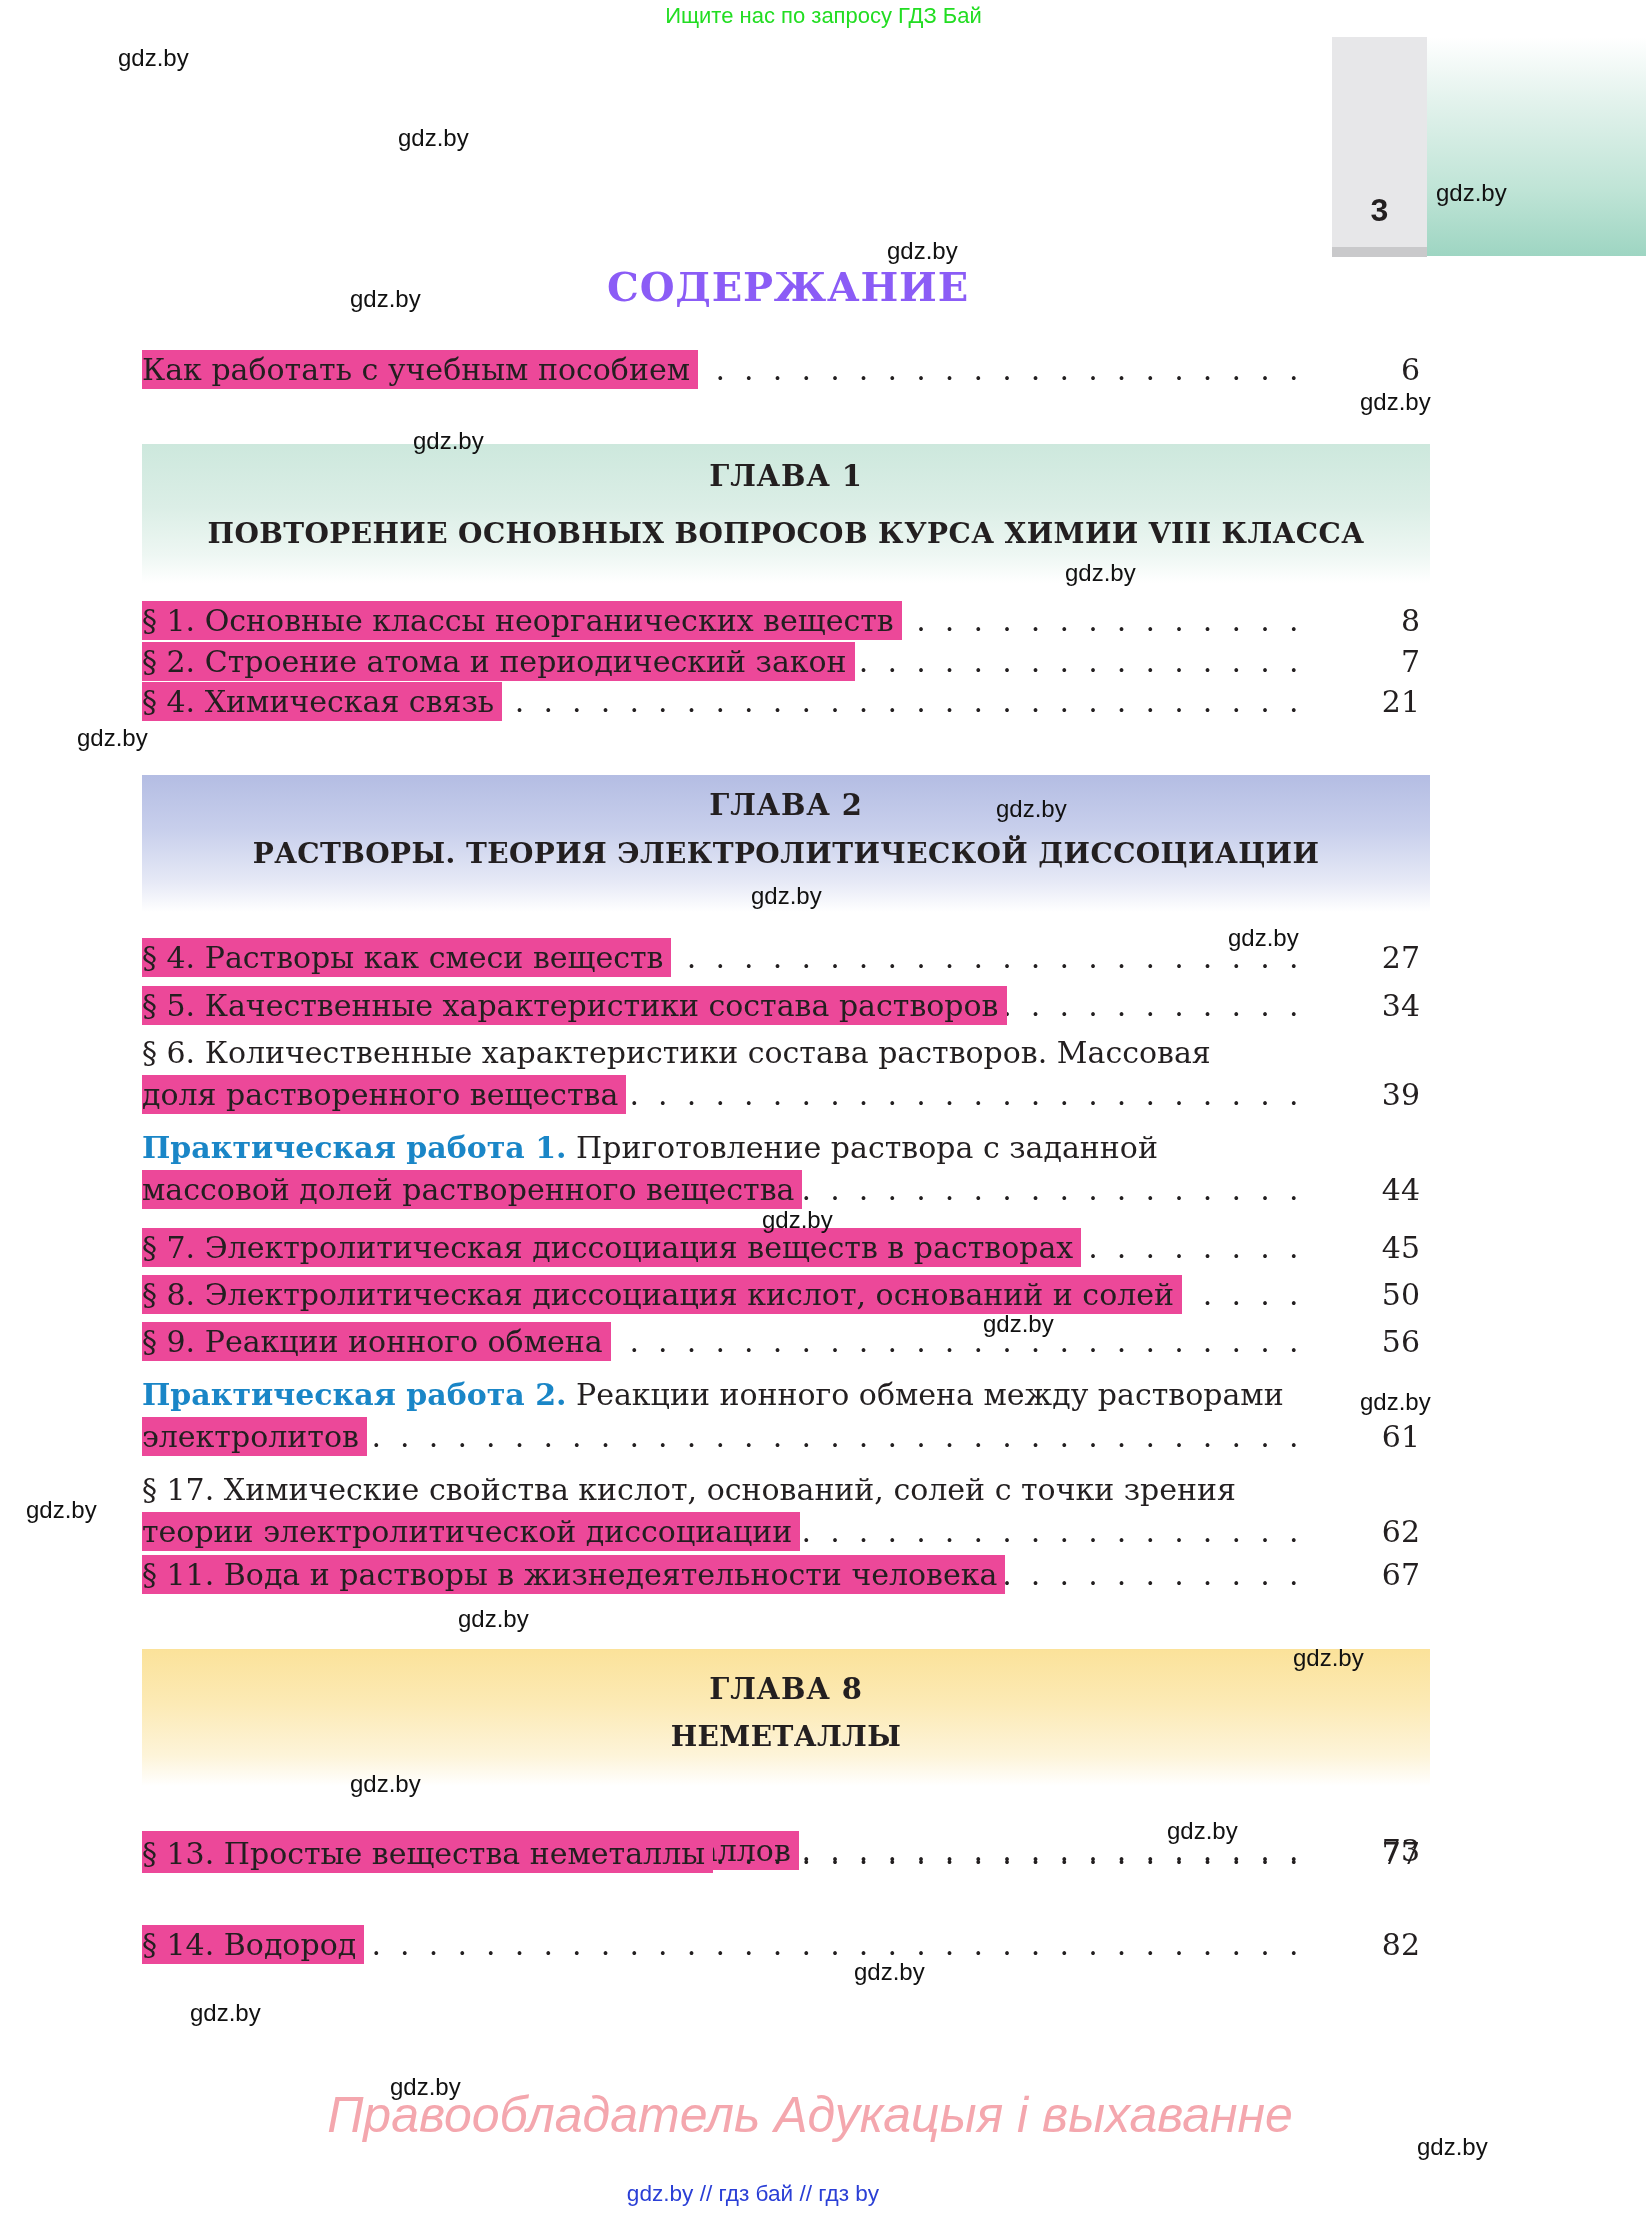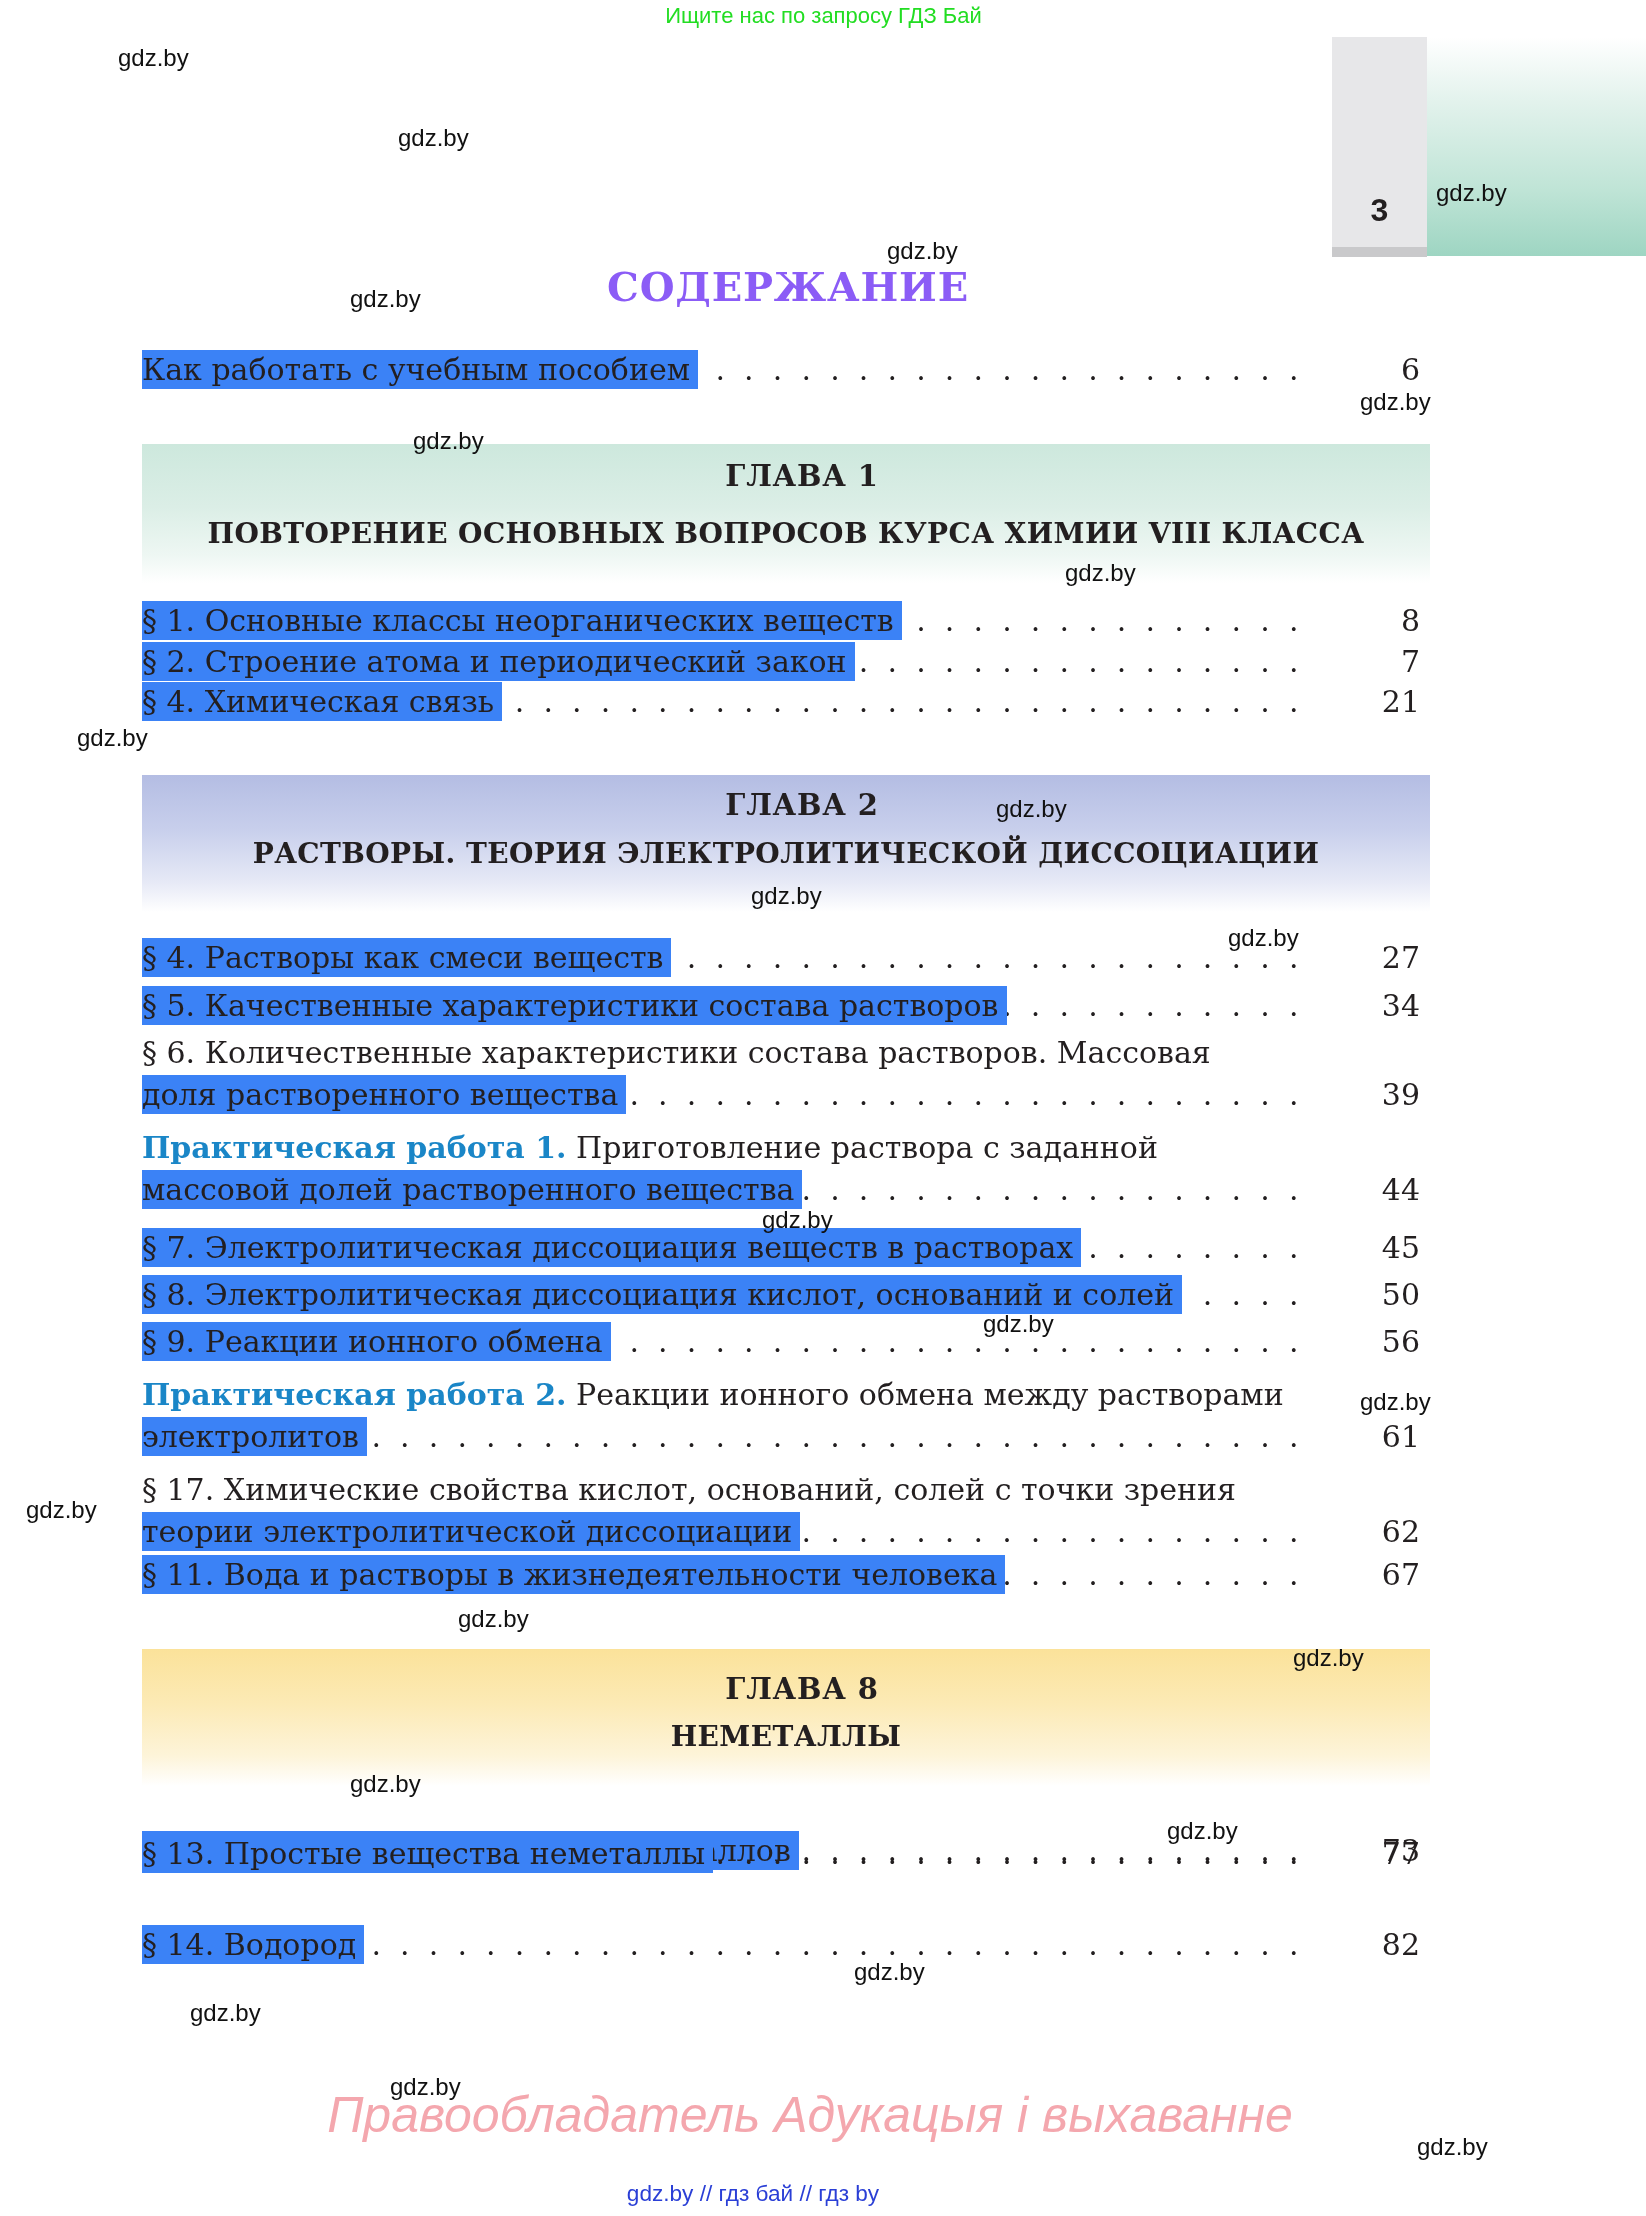--- a/index.html
+++ b/index.html
@@ -20,7 +20,7 @@
   .band-title { left: 142px; width: 1288px; text-align: center; font-family: "DejaVu Serif", serif; font-weight: bold; font-size: 28px; color: #231f20; letter-spacing: 0.4px; }
 
   .row { left: 142px; width: 1278px; height: 39px; font-size: 30px; line-height: 39px; white-space: nowrap; }
-  .row .txt { position: absolute; left: 0; top: 0; background: #3b82f6; padding-right: 8px; }
+  .row .txt { position: absolute; left: 0; top: 0; background: #ec4899; padding-right: 8px; }
   .row .dots { position: absolute; left: 0; right: 105px; top: 0; overflow: hidden; color: #231f20; letter-spacing: 4.8px; }
   .row .dots::before { content: ". . . . . . . . . . . . . . . . . . . . . . . . . . . . . . . . . . . . . . . . . . . . . . . . . . . . . . . . . . . . . . . . . . . . . . . . . . . . . . . . . . . . . . . . . . . . . . . . . . . . . . ."; }
   .row .num { position: absolute; right: 0; top: 0; text-align: right; font-weight: normal; }

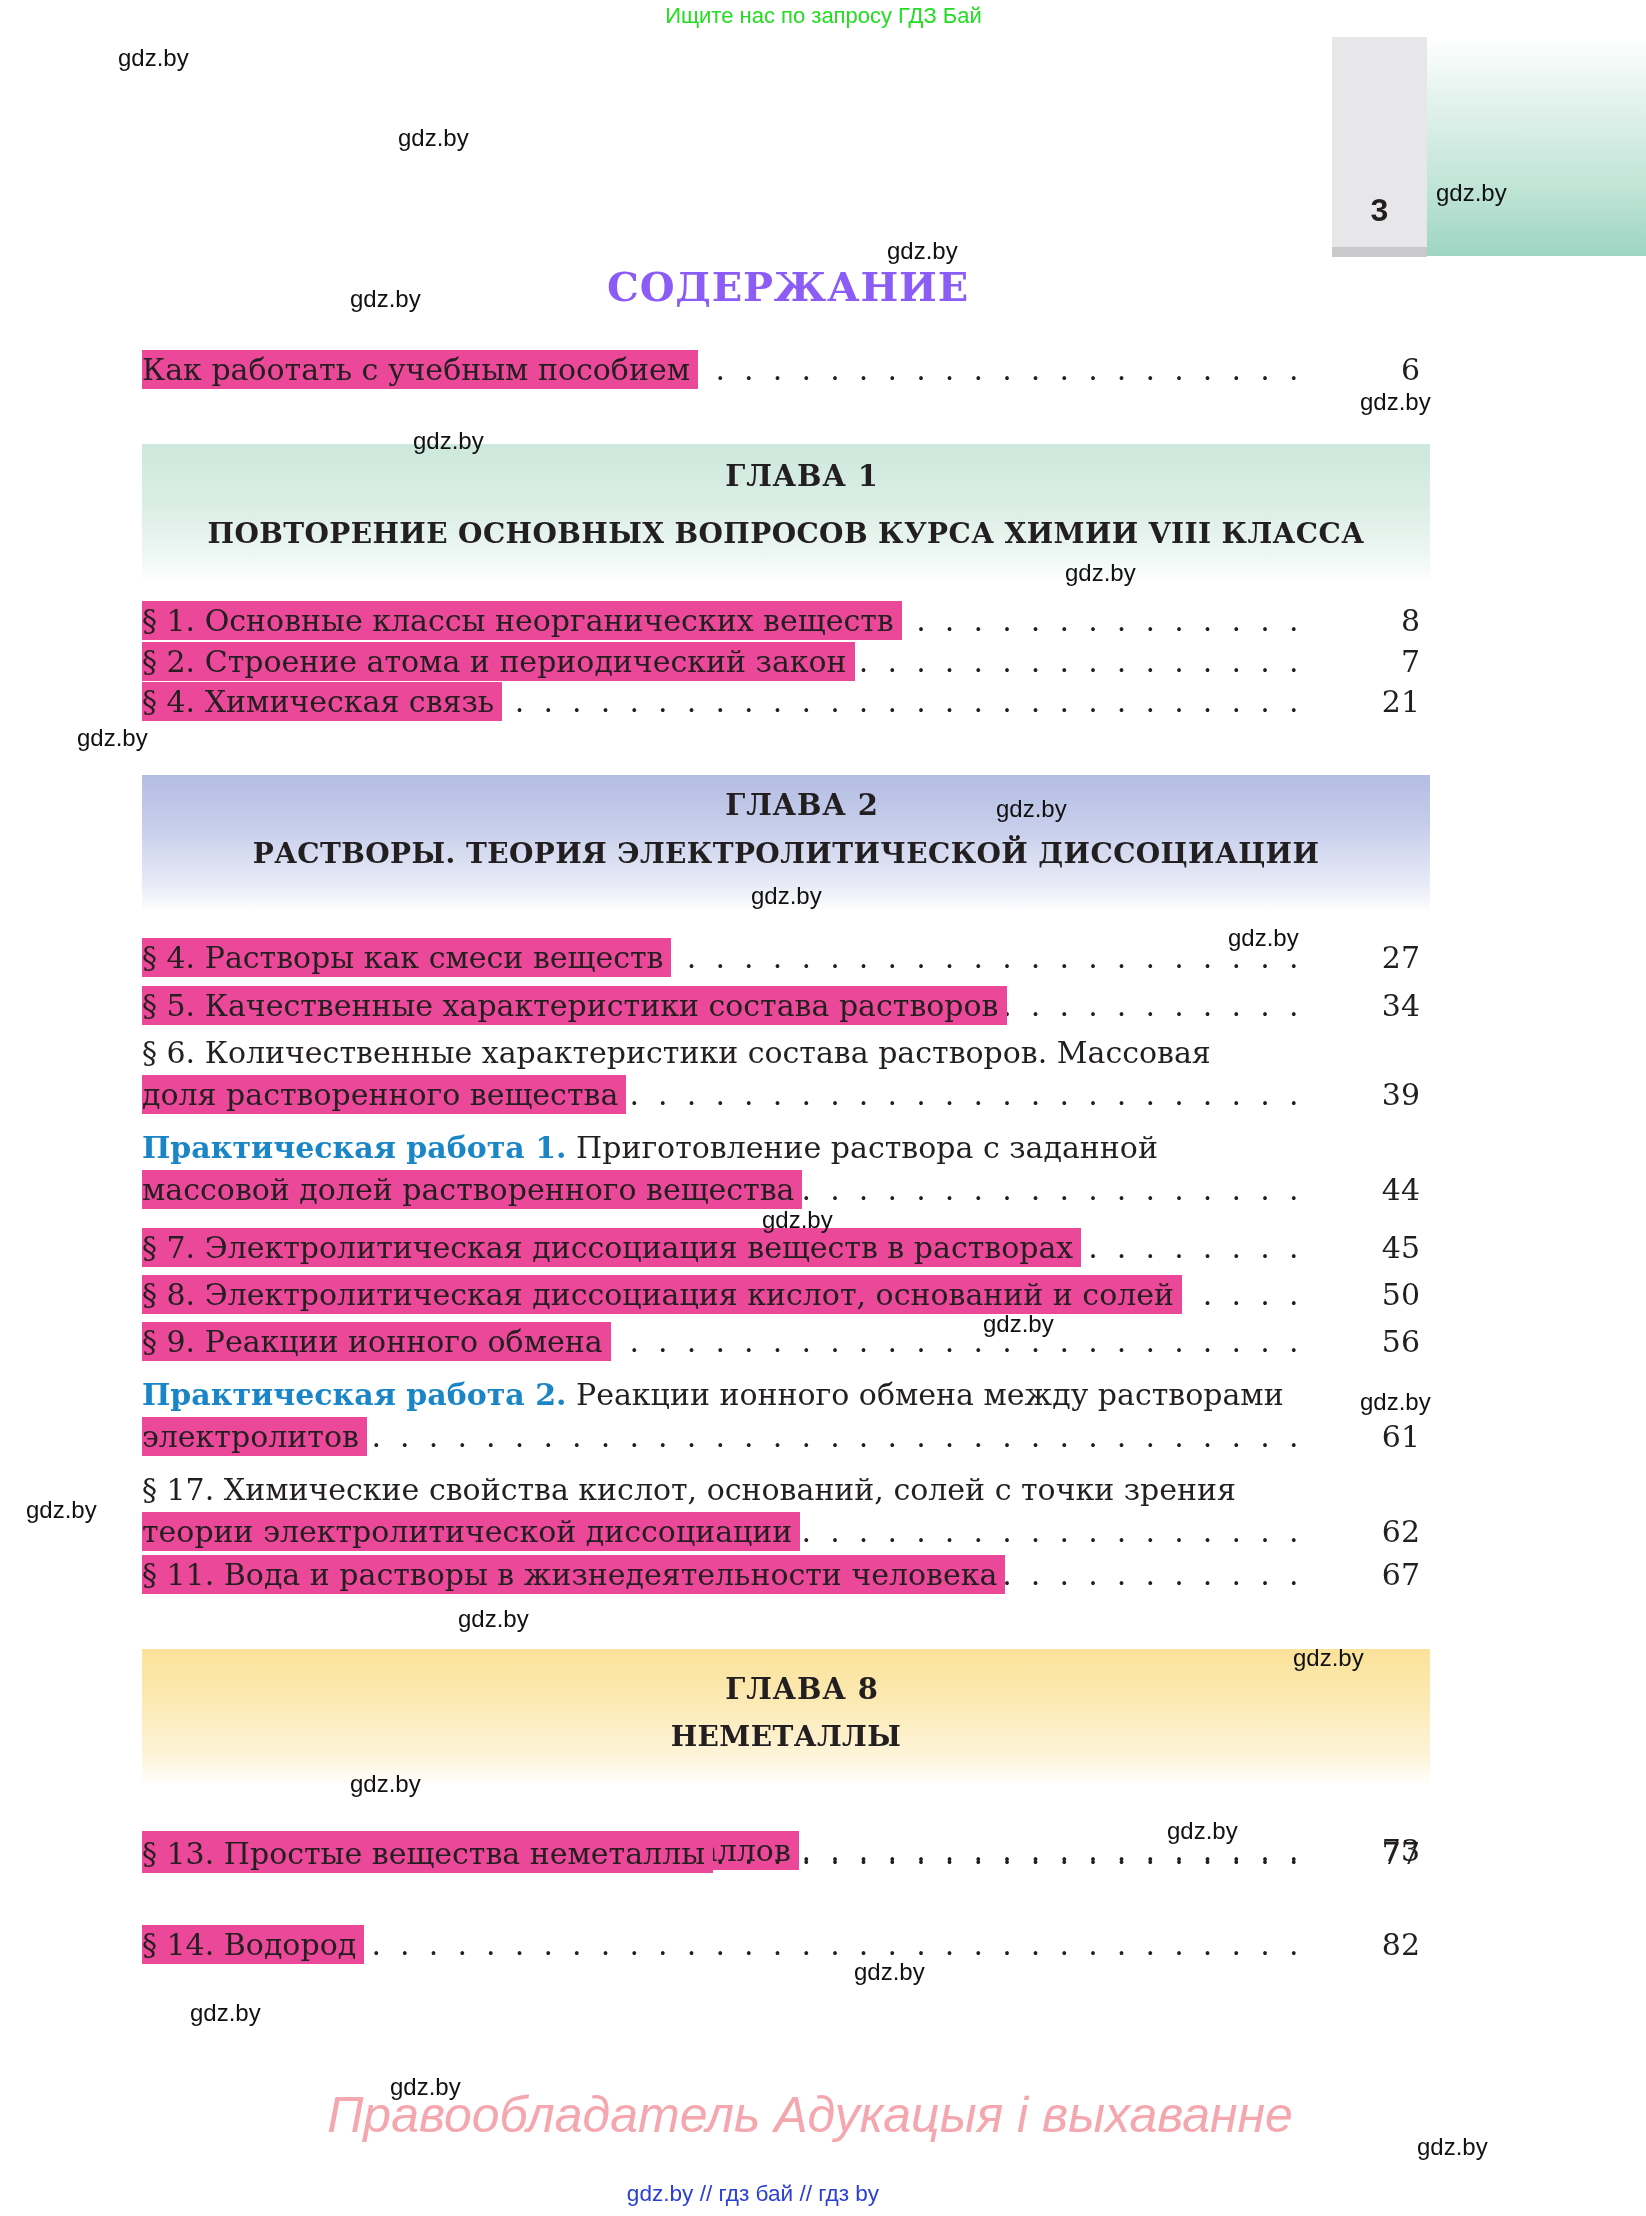--- a/index.html
+++ b/index.html
@@ -16,7 +16,7 @@
   .band1 { top: 444px; height: 139px; background: linear-gradient(to bottom, #cde8dd 0%, #dbeee6 45%, #eef7f3 80%, #ffffff 100%); }
   .band2 { top: 775px; height: 137px; background: linear-gradient(to bottom, #b4bde3 0%, #c8cfec 40%, #e6e9f6 78%, #ffffff 100%); }
   .band3 { top: 1649px; height: 137px; background: linear-gradient(to bottom, #fbe29a 0%, #fceab5 40%, #fdf4d9 78%, #ffffff 100%); }
-  .band-label { left: 158px; width: 1288px; text-align: center; font-family: "DejaVu Serif", serif; font-weight: bold; font-size: 29px; color: #231f20; letter-spacing: 0.8px; }
+  .band-label { left: 142px; width: 1288px; text-align: center; font-family: "DejaVu Serif", serif; font-weight: bold; font-size: 29px; color: #231f20; letter-spacing: 0.8px; }
   .band-title { left: 142px; width: 1288px; text-align: center; font-family: "DejaVu Serif", serif; font-weight: bold; font-size: 28px; color: #231f20; letter-spacing: 0.4px; }
 
   .row { left: 142px; width: 1278px; height: 39px; font-size: 30px; line-height: 39px; white-space: nowrap; }

